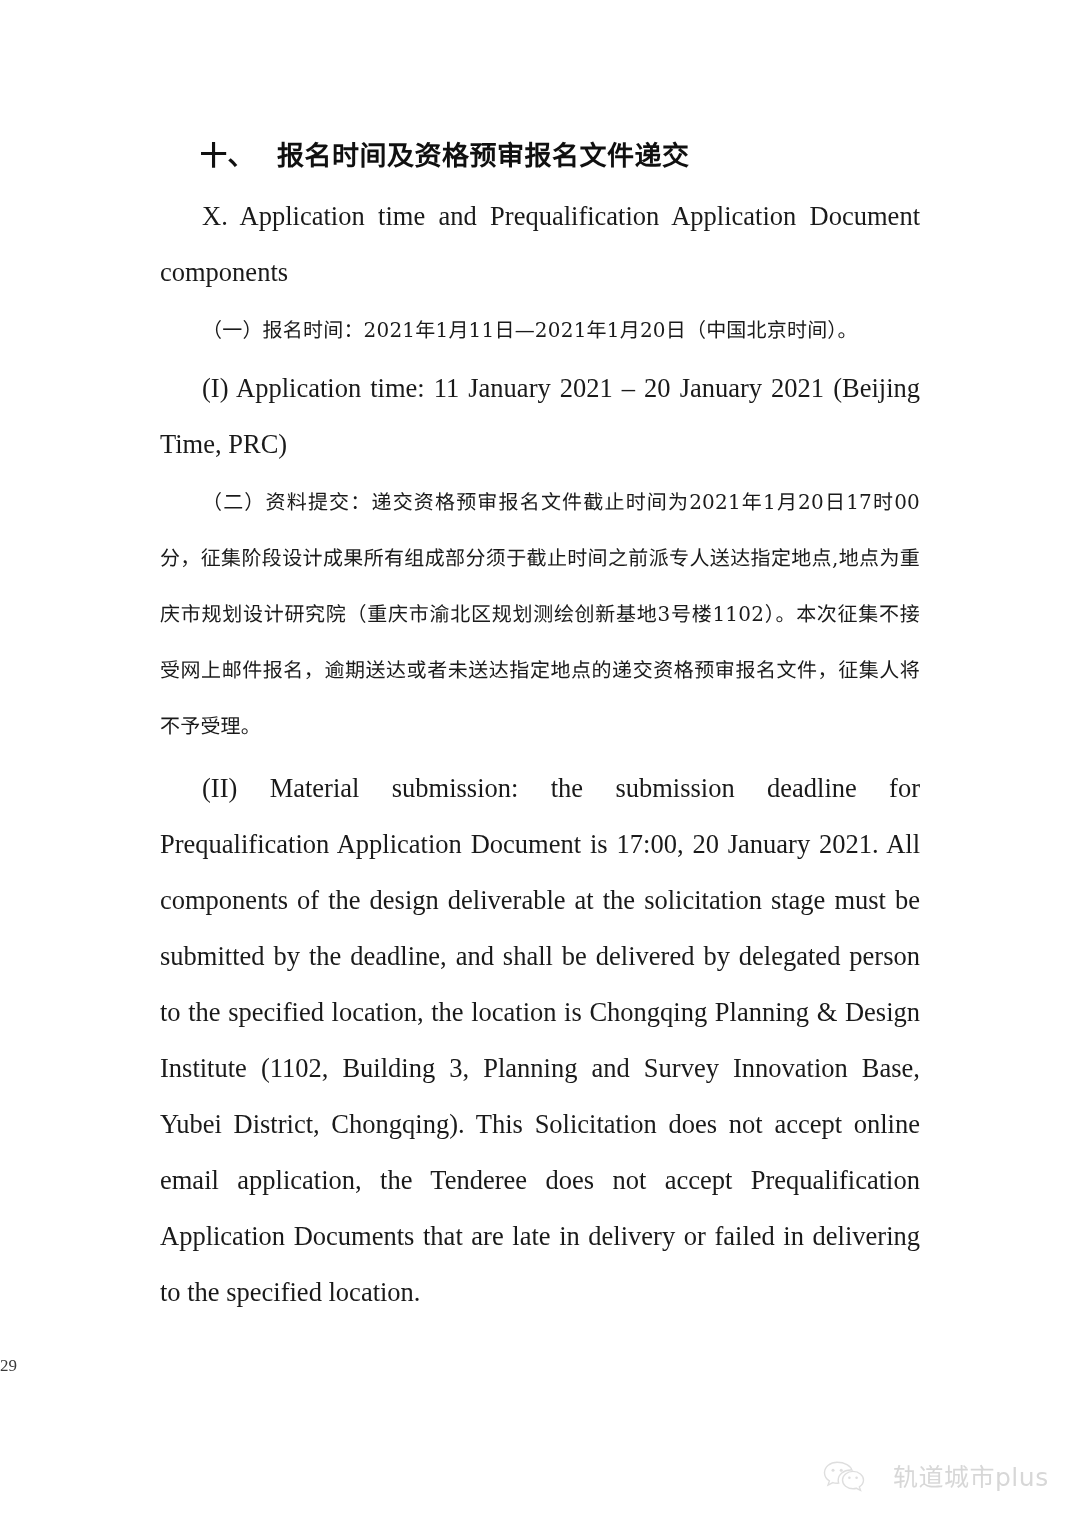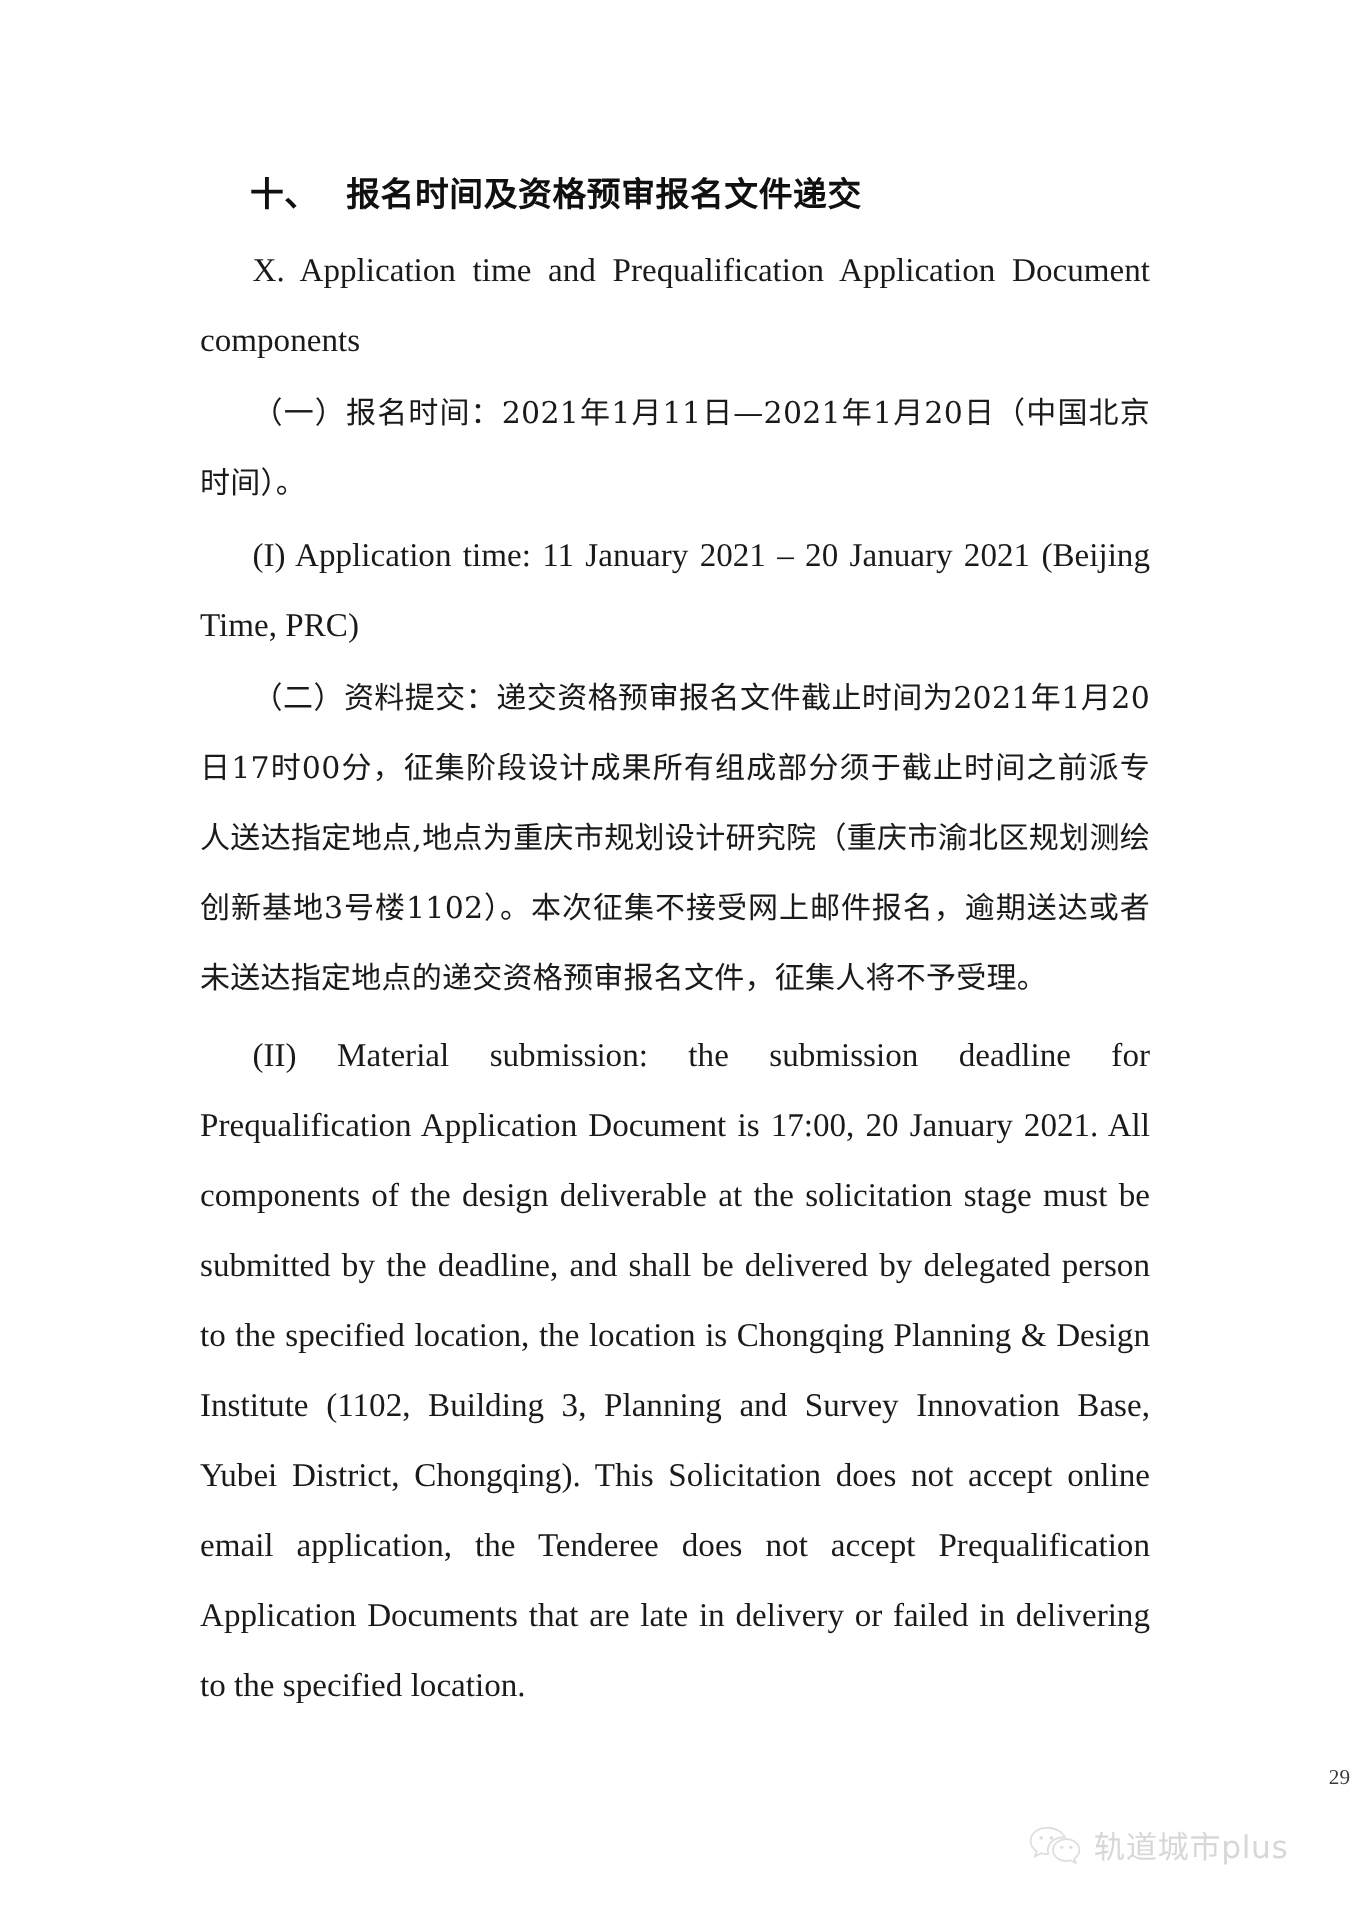--- a/index.html
+++ b/index.html
@@ -61,7 +61,7 @@
 
   .para.cn {
     font-family: "DejaVu Serif", "Liberation Serif", serif;
-    font-size: 24px;
+    font-size: 20px;
     letter-spacing: 0.2px;
     text-align-last: left;
   }

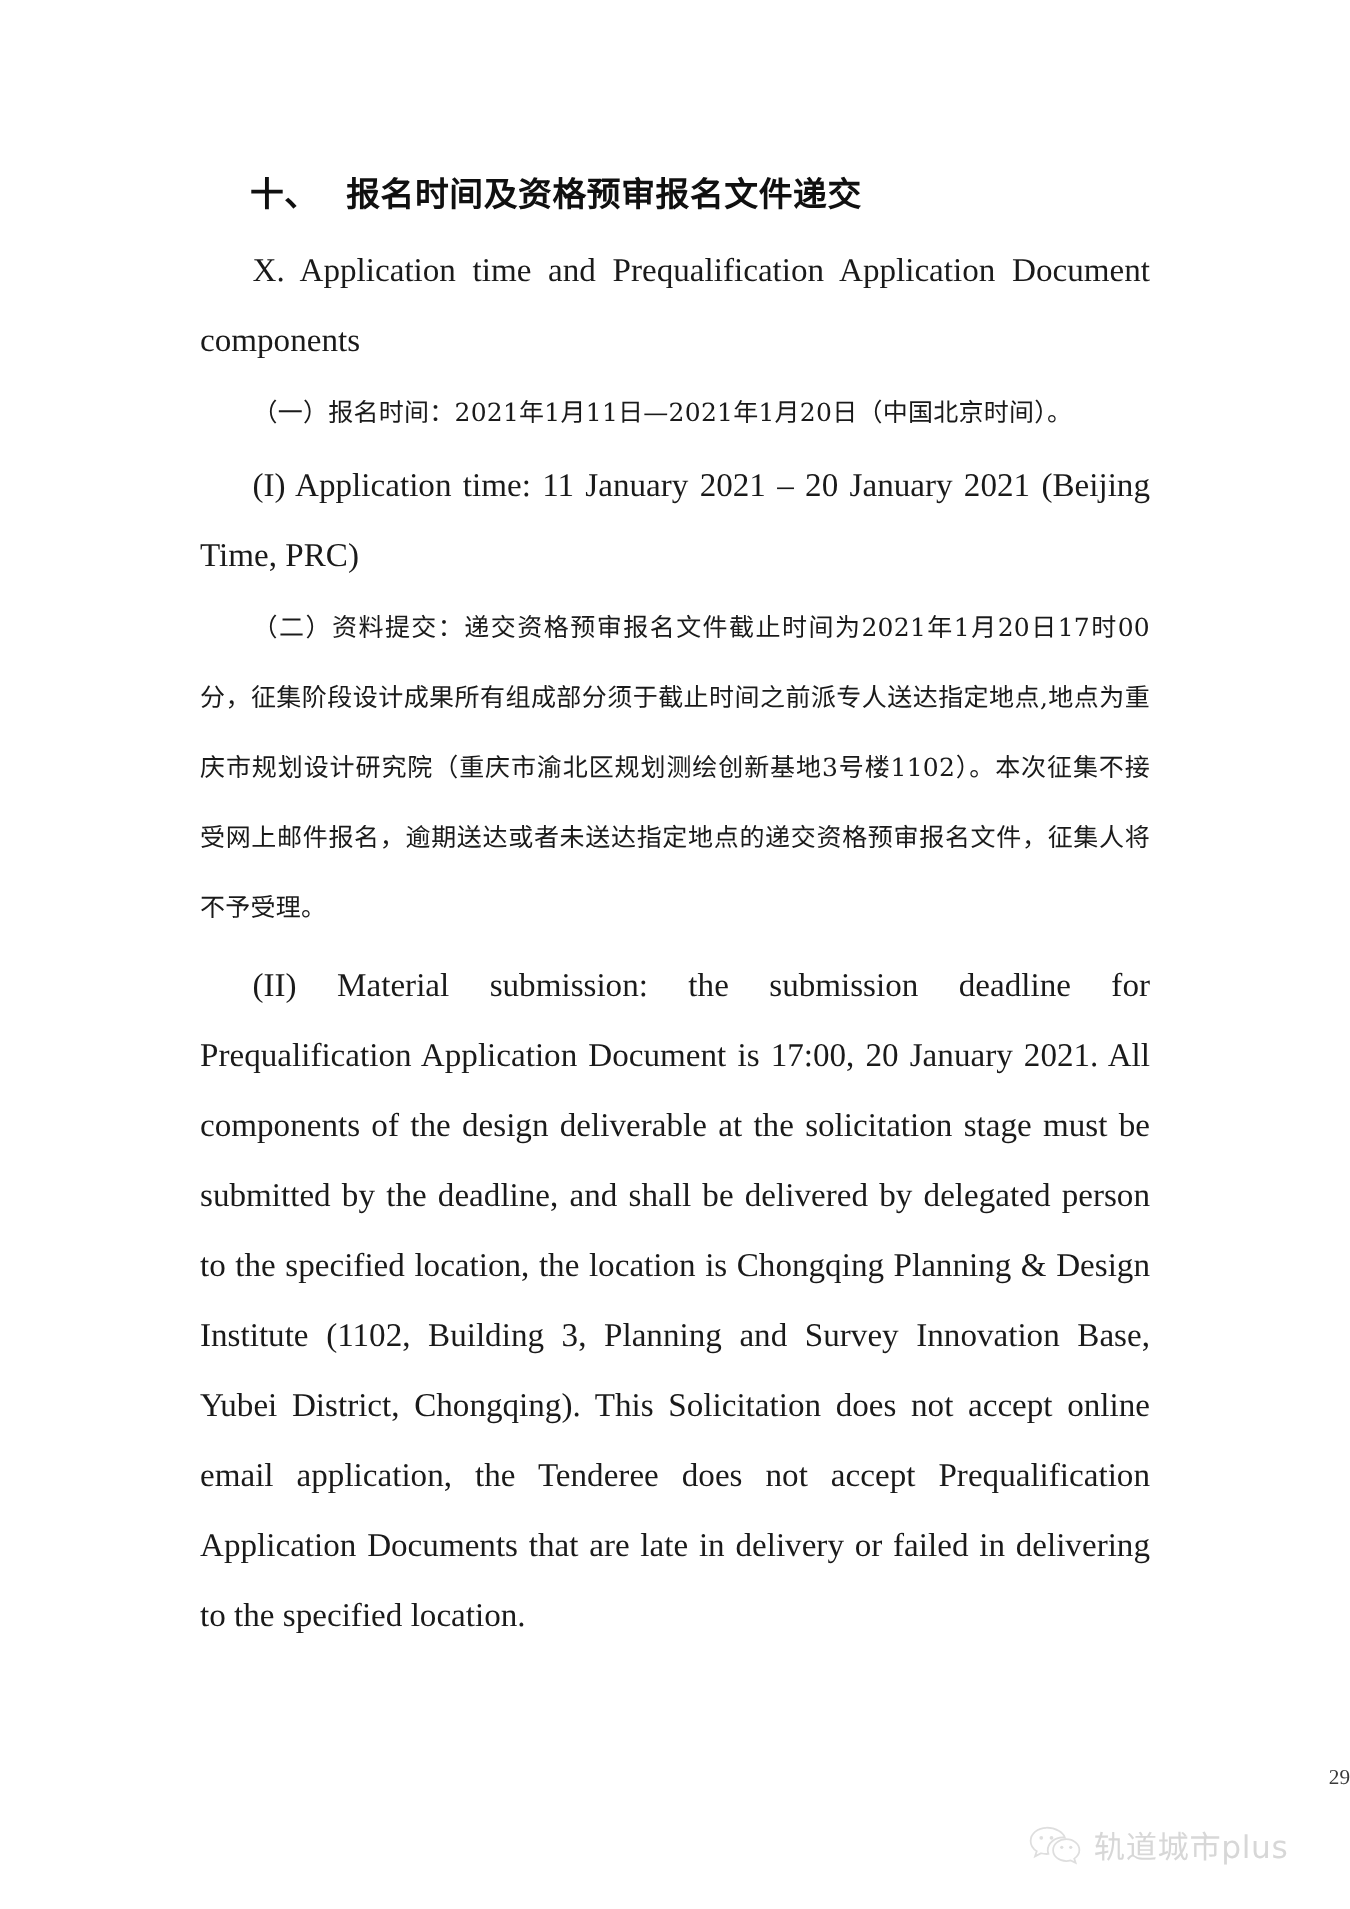--- a/index.html
+++ b/index.html
@@ -78,8 +78,8 @@
     position: absolute;
     left: 0;
     right: 0;
-    top: 1412px;
-    text-align: right;
+    top: 1356px;
+    text-align: left;
     font-family: "Liberation Serif", "DejaVu Serif", serif;
     font-size: 17px;
     color: #3a3a3a;

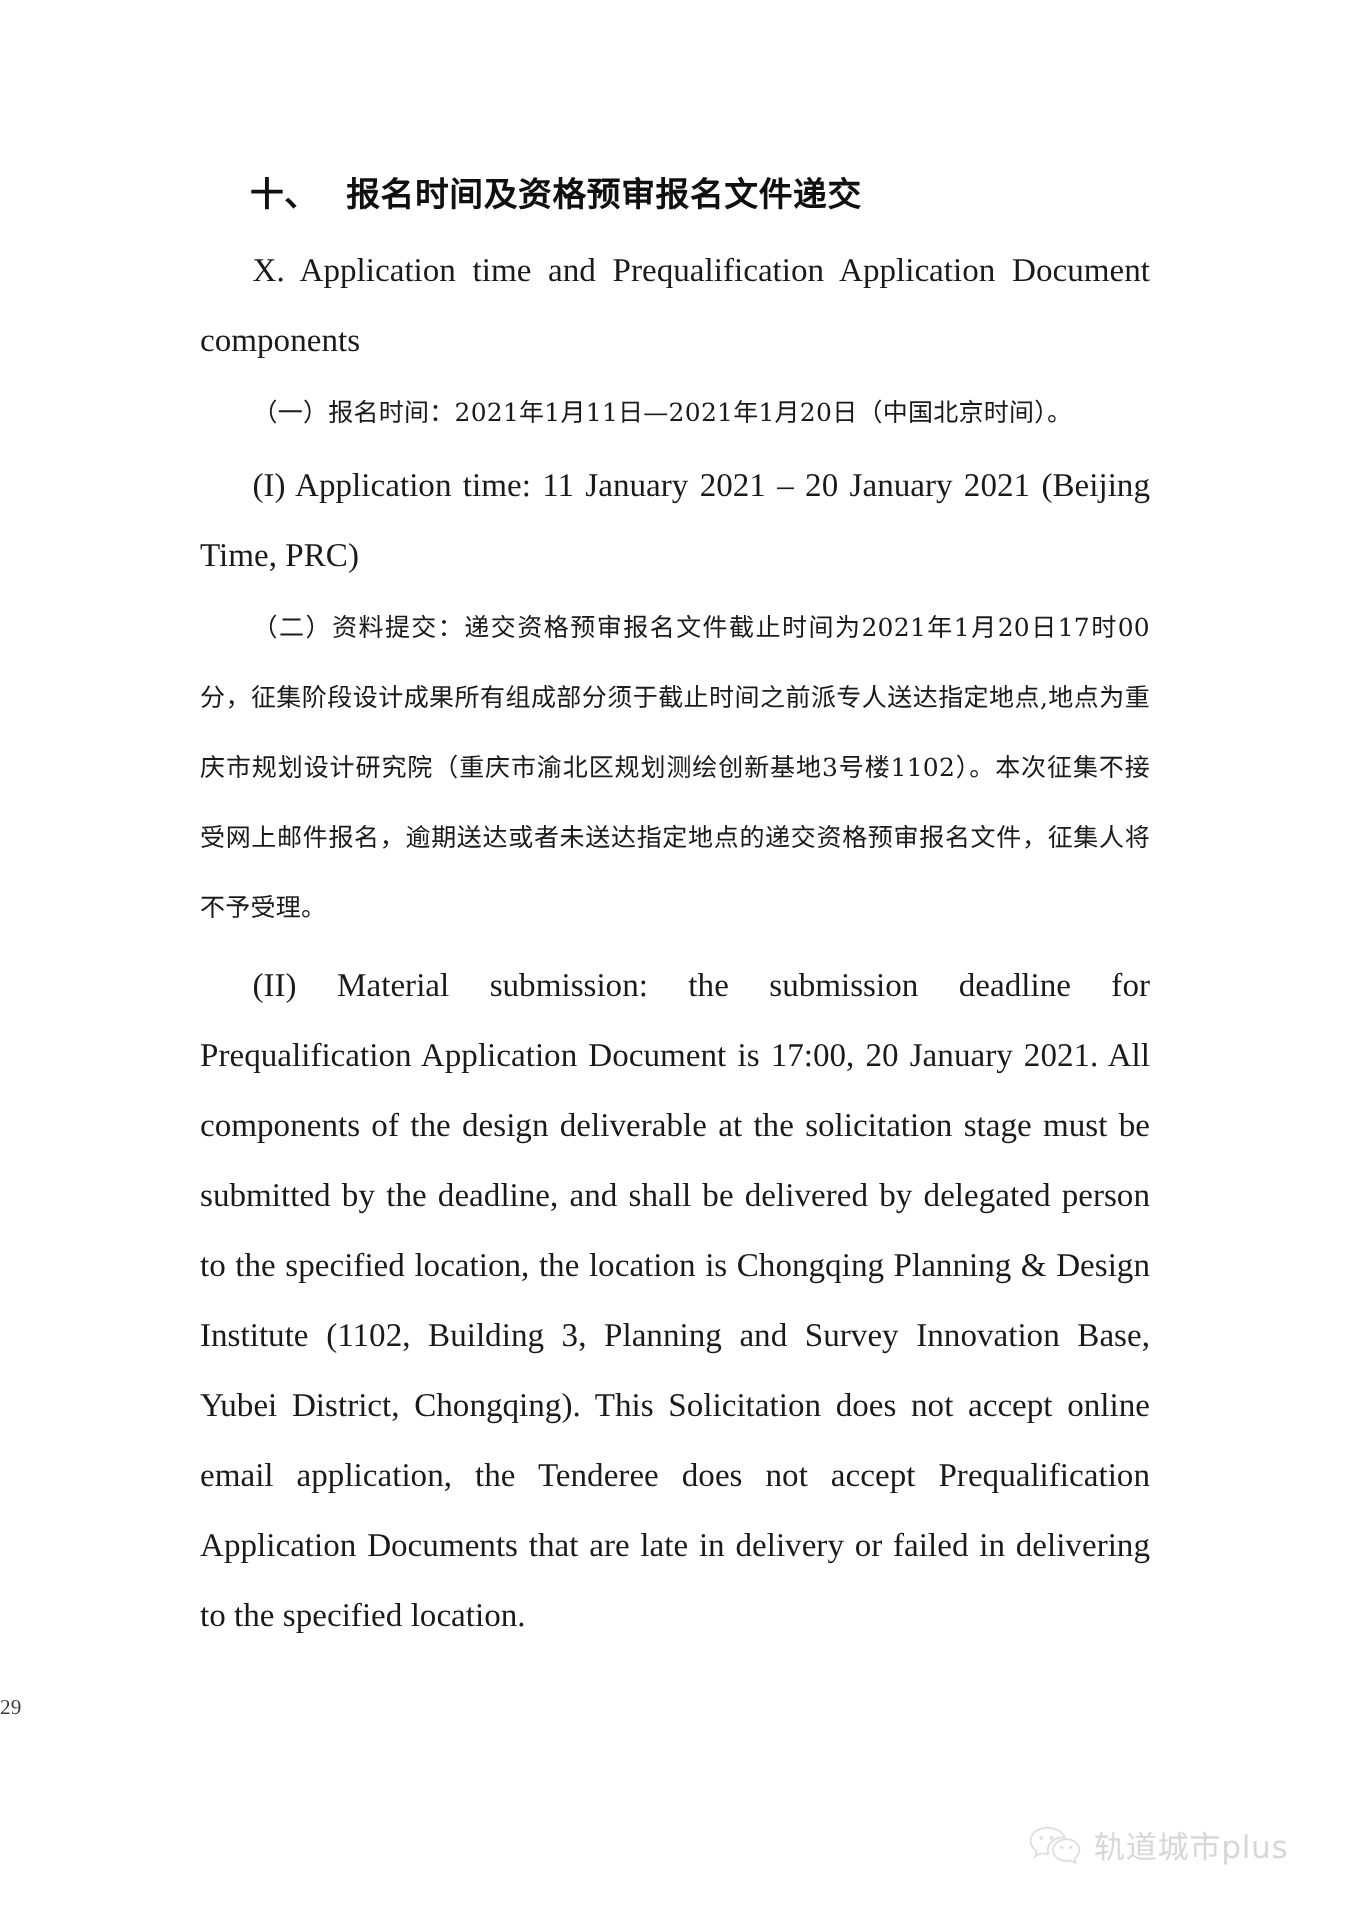--- a/index.html
+++ b/index.html
@@ -92,7 +92,7 @@
     top: 1460px;
     display: flex;
     align-items: center;
-    gap: 9px;
+    gap: 27px;
     opacity: 0.72;
     justify-content: flex-end;
   }

